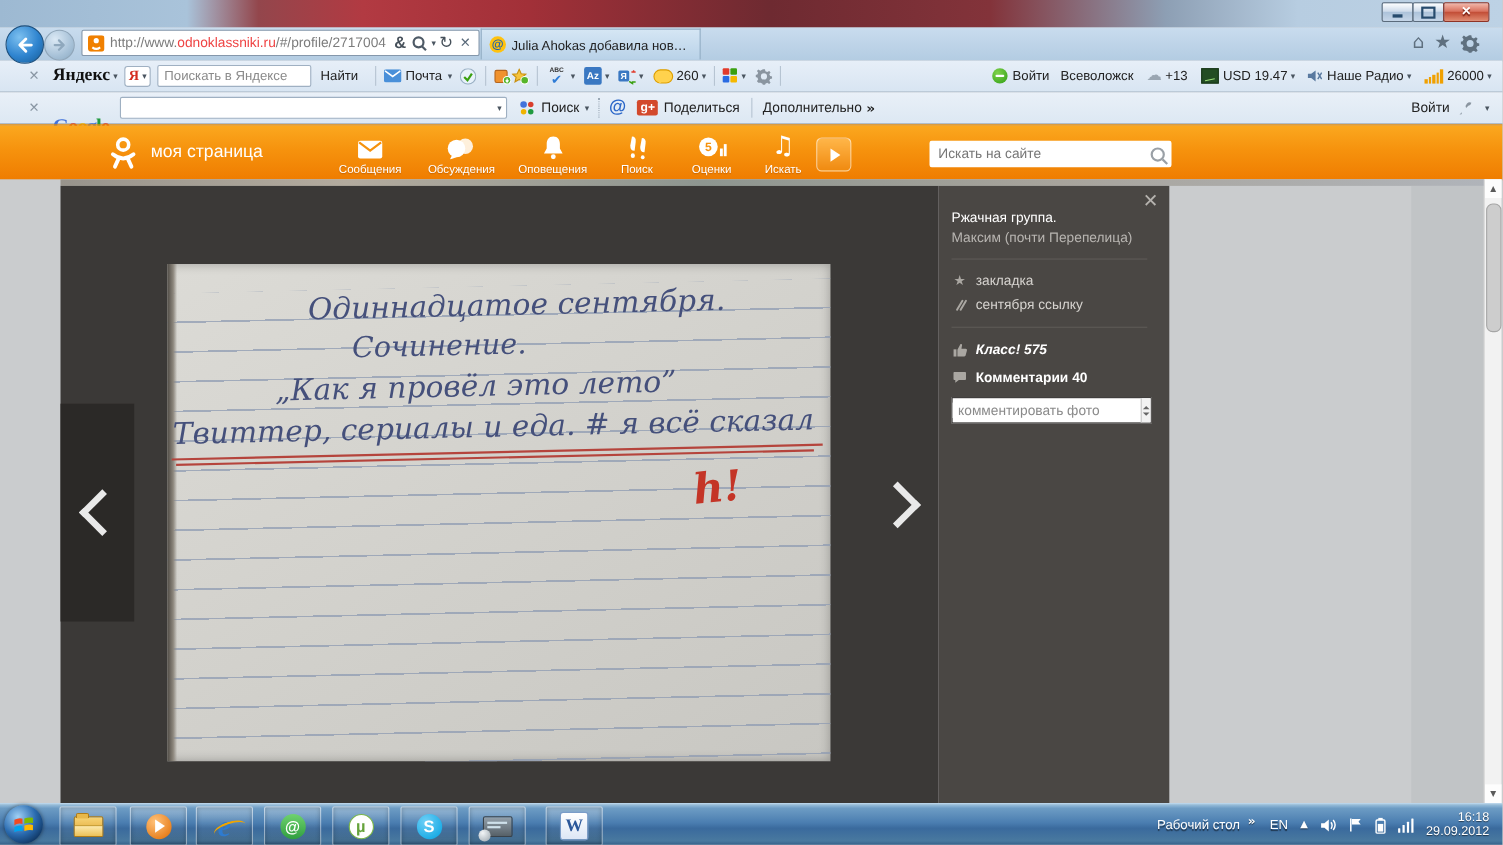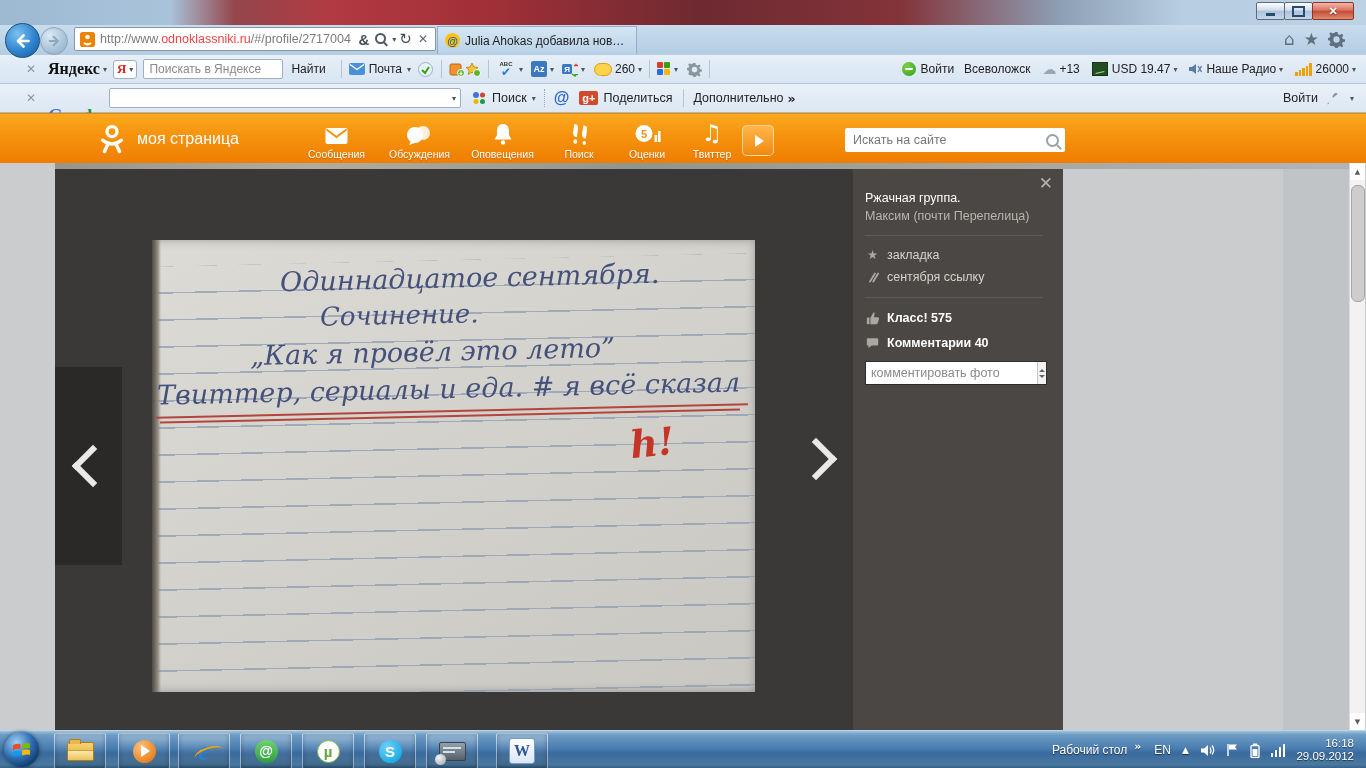--- a/index.html
+++ b/index.html
@@ -451,7 +451,7 @@
     </div>
     <div class="it" style="width:64px;">
       <span class="icn glyph" style="color:#fff;font-size:23px;line-height:24px;">♫</span>
-      <span class="cap">Твиттер</span>
+      <span class="cap">Искать</span>
     </div>
   </div>
 

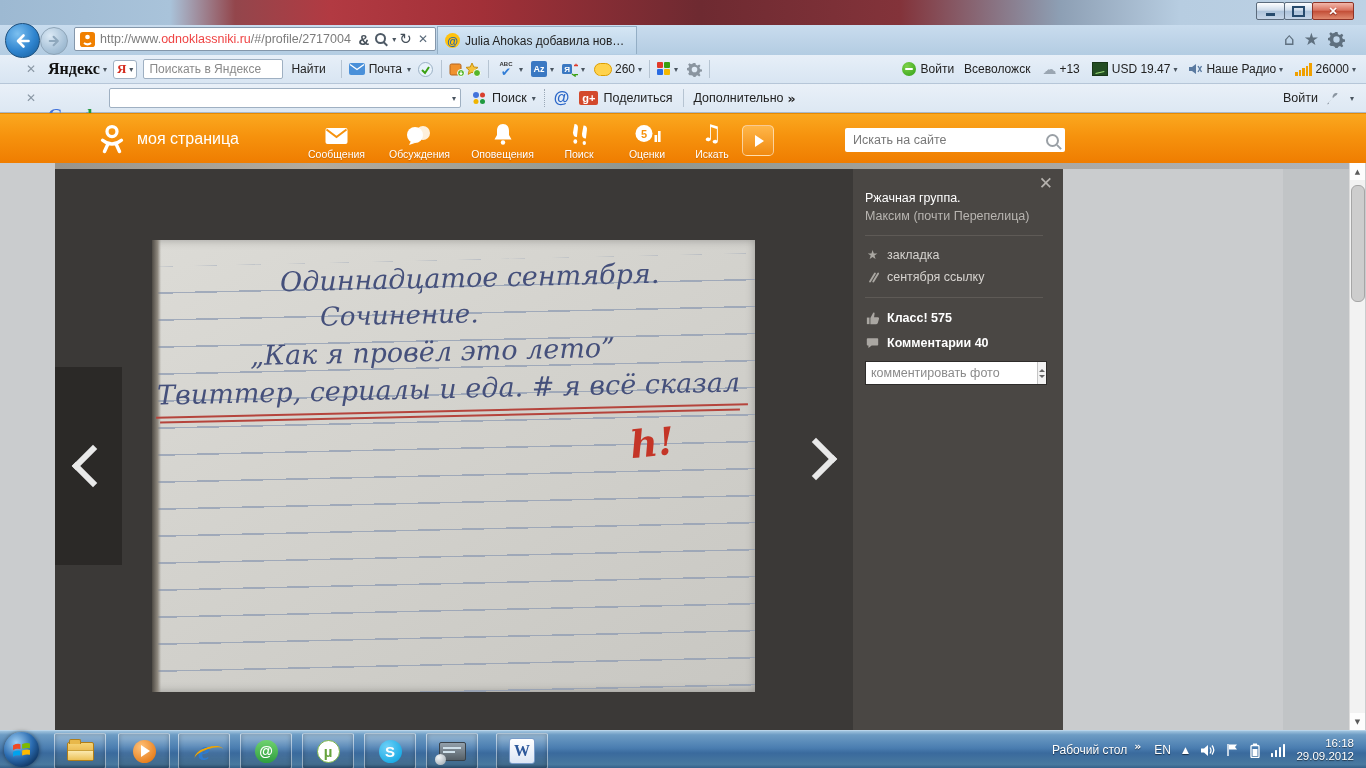--- a/index.html
+++ b/index.html
@@ -506,7 +506,7 @@
       <span>сентября ссылку</span>
     </div>
     <div class="sb-hr" style="top:128px;"></div>
-    <div class="sb-row bold" style="top:142px;">
+    <div class="sb-row bold" style="top:142px;font-style:italic;">
       <span class="sbi">
           <svg width="14" height="14" viewBox="0 0 16 16">
             <rect x="1" y="7.5" width="3" height="7.5" fill="#aaa7a2"></rect>

